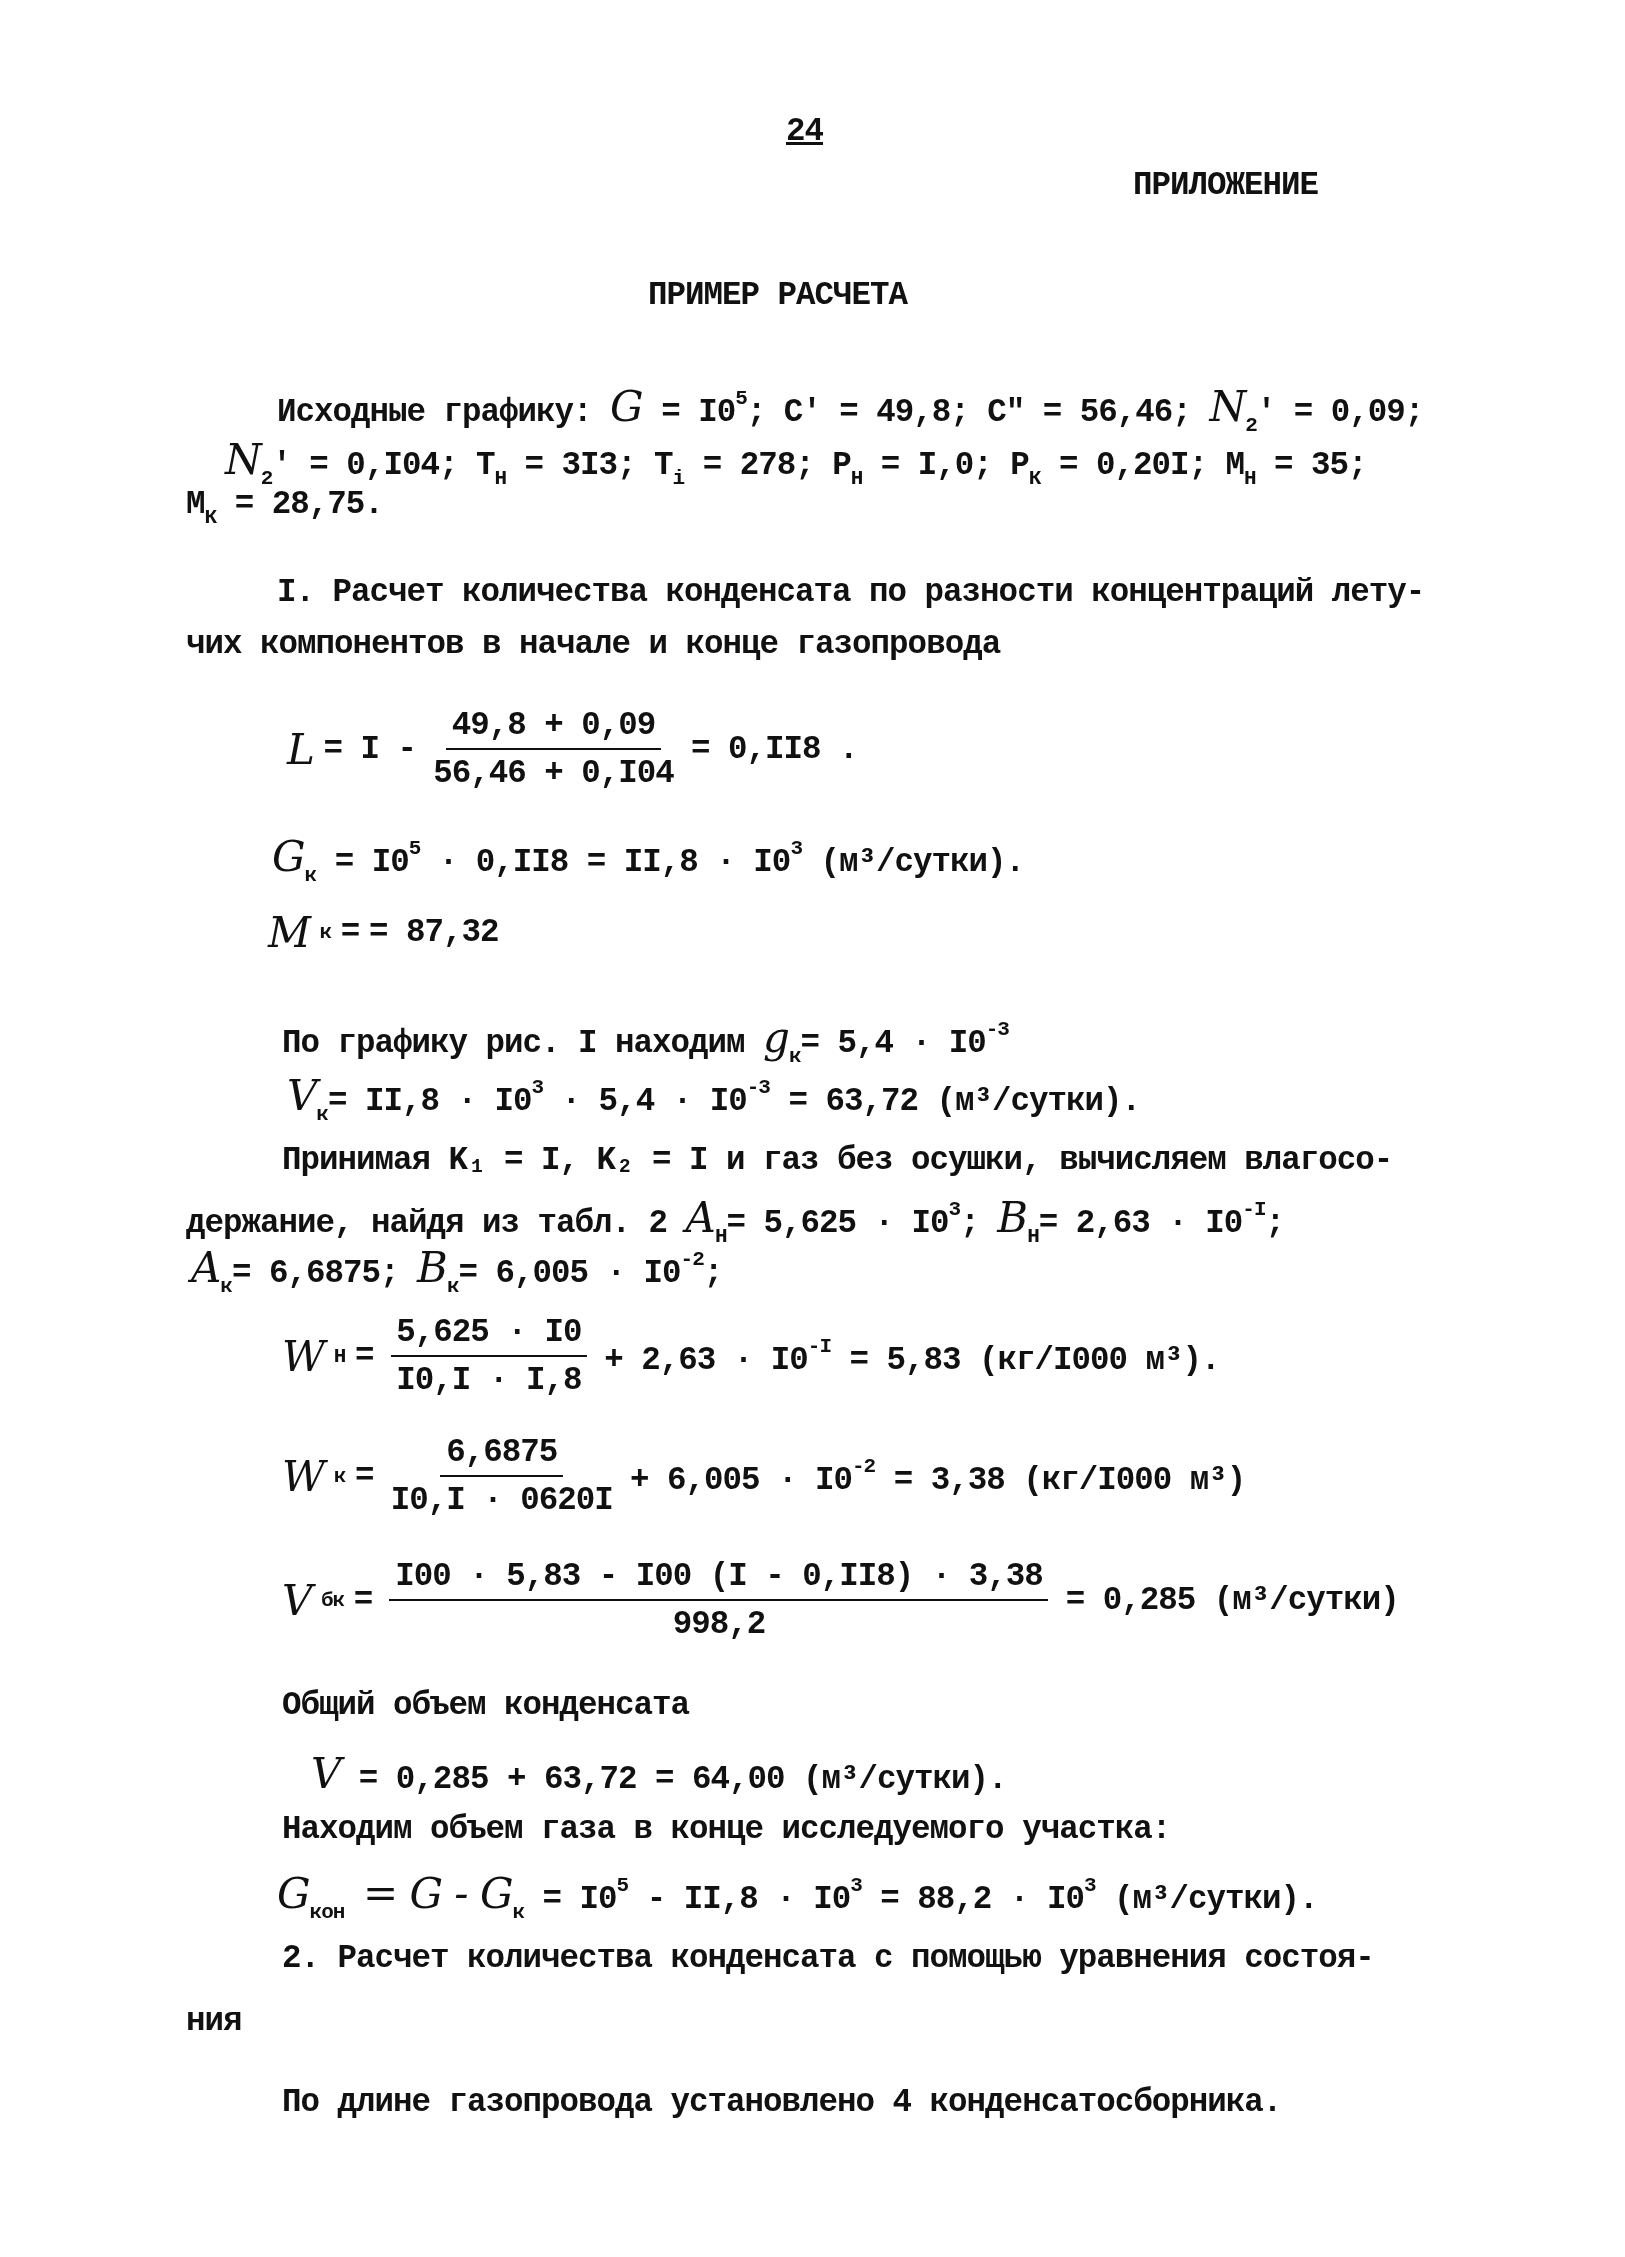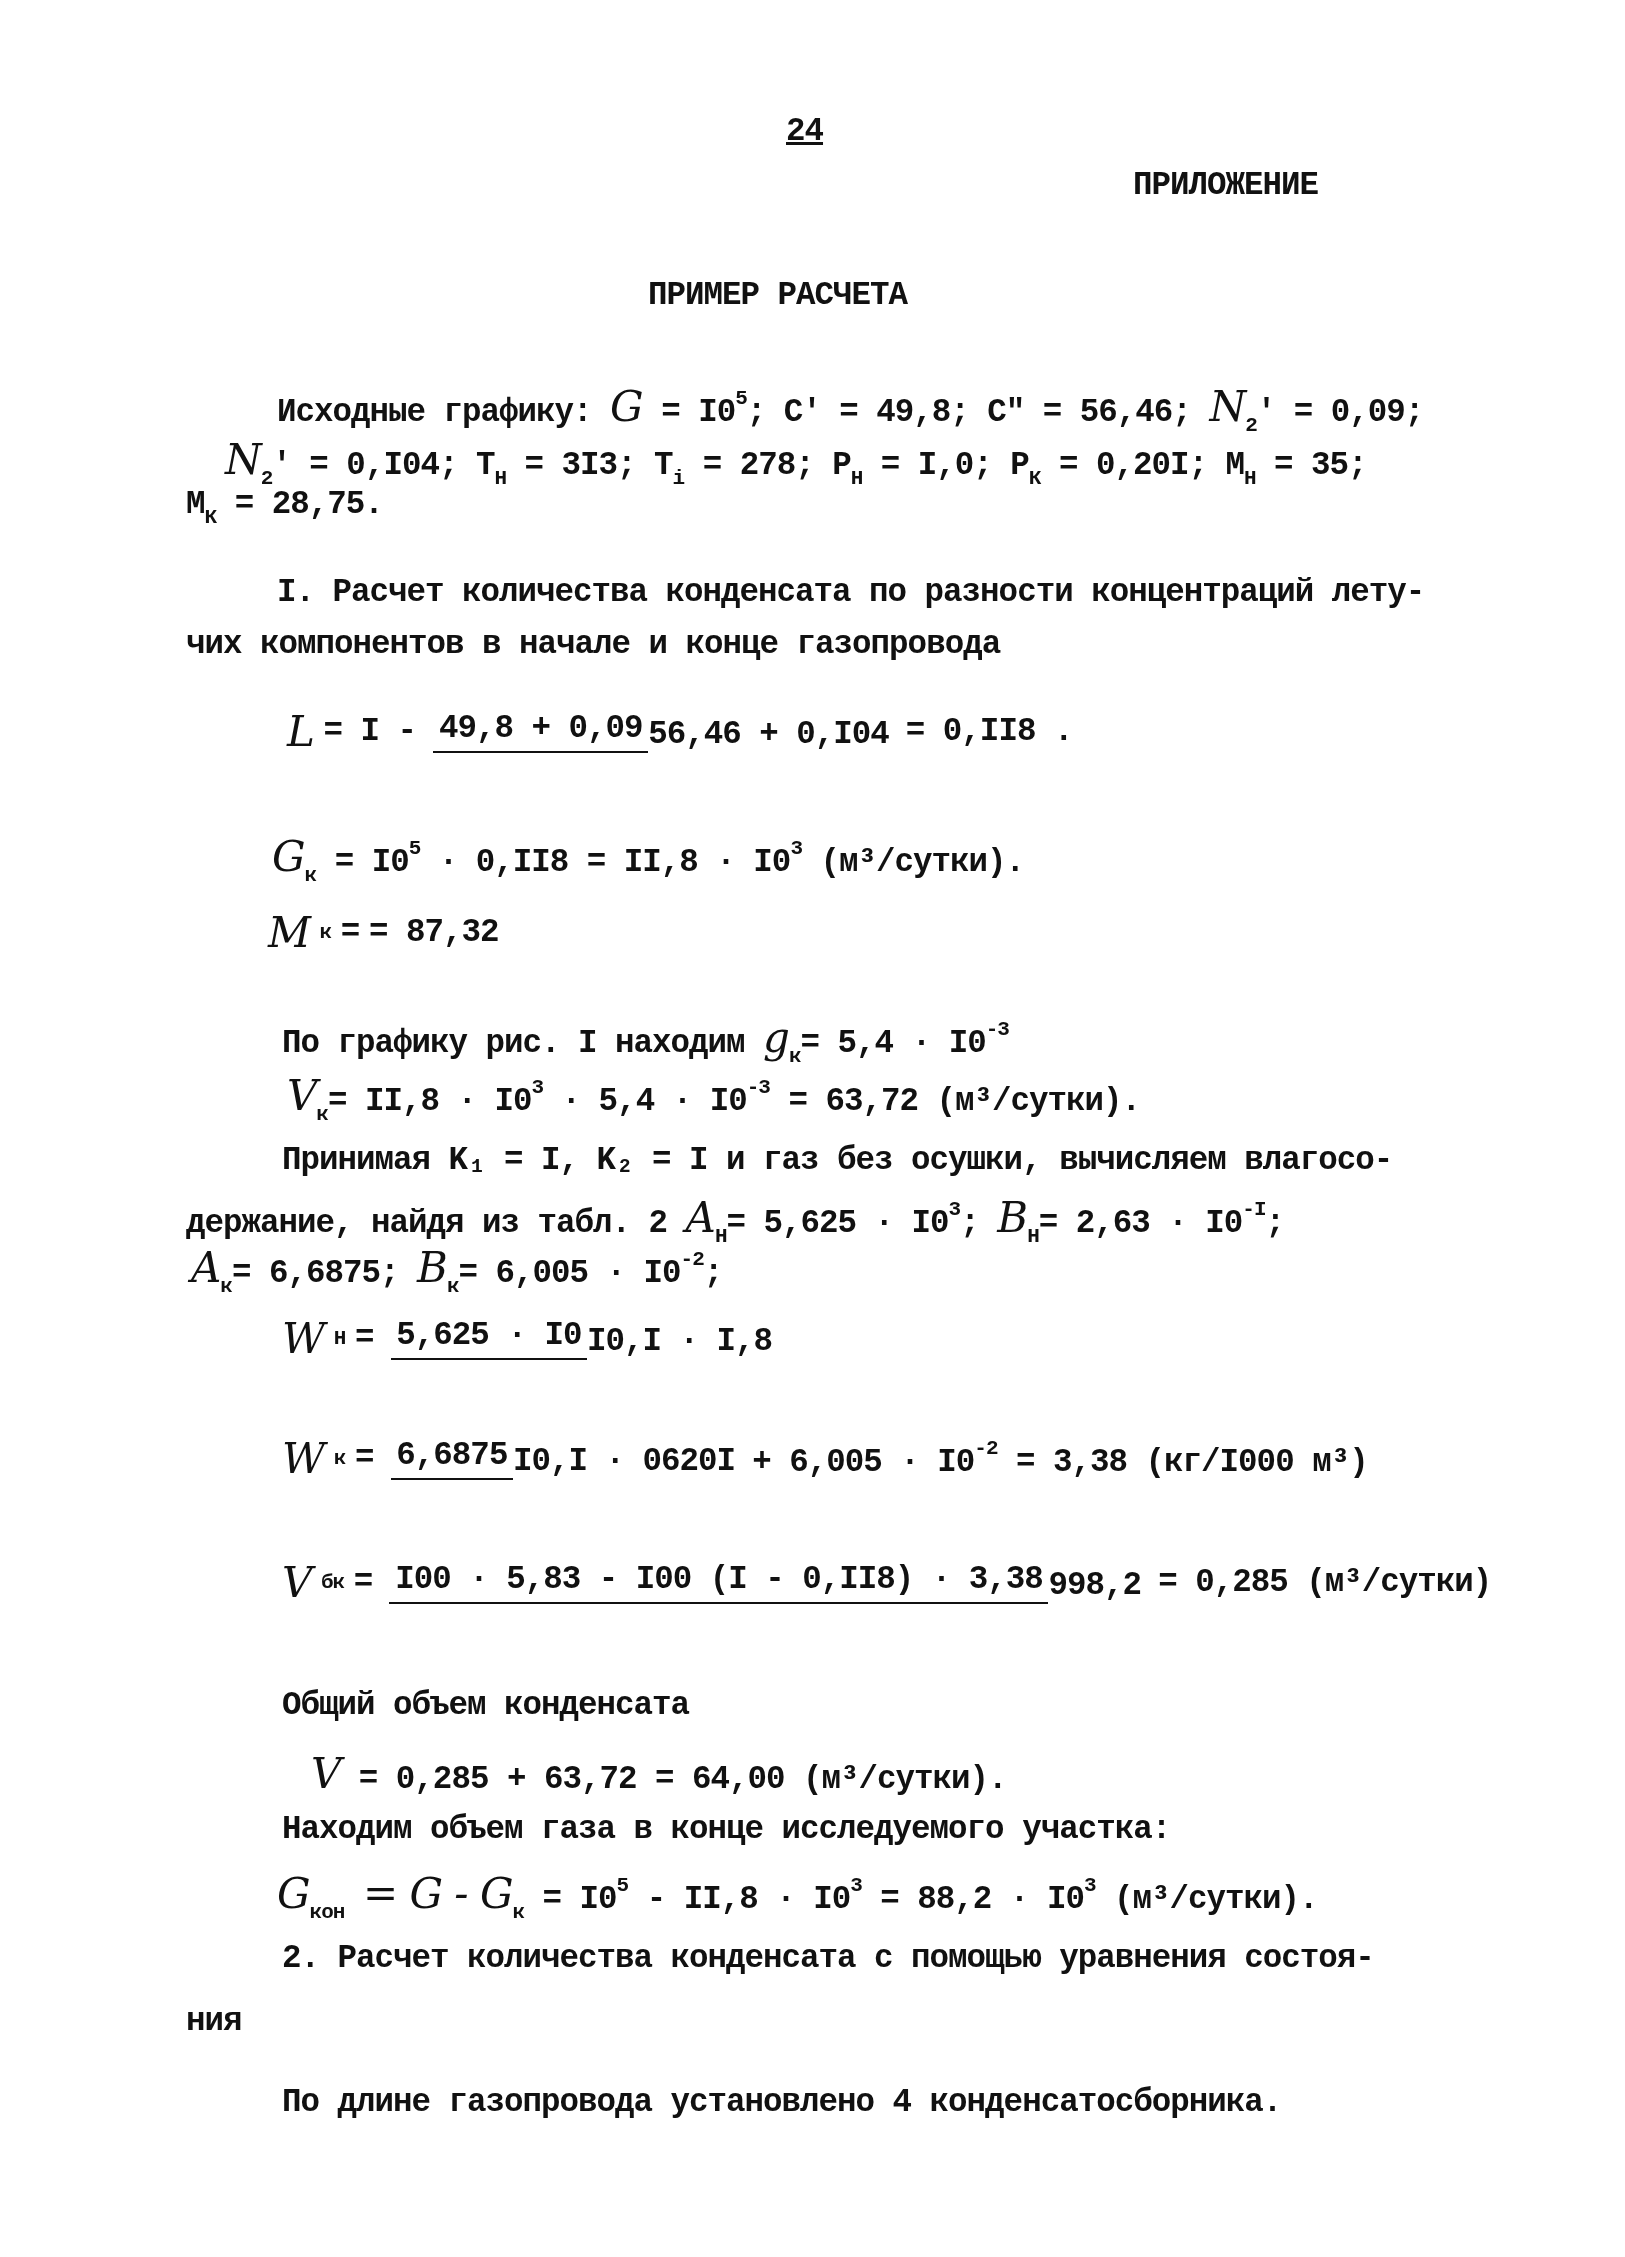--- a/index.html
+++ b/index.html
@@ -10,7 +10,7 @@
   .it { font-family:"DejaVu Serif","Liberation Serif",serif; font-style:italic; font-weight:normal; font-size:42px; }
   sub { font-size:21px; vertical-align:-9.6px; }
   sup { font-size:21px; vertical-align:17px; }
-  .frac { display:inline-flex; flex-direction:row; align-items:center; vertical-align:middle; margin:0 7.6px; }
+  .frac { display:inline-flex; flex-direction:column; align-items:center; vertical-align:middle; margin:0 7.6px; }
   .frac .num { border-bottom:2.9px solid #111; padding:0 5.7px 3.8px; }
   .frac .den { padding-top:5.7px; }
   .row { display:flex; align-items:center; gap:9.6px; }

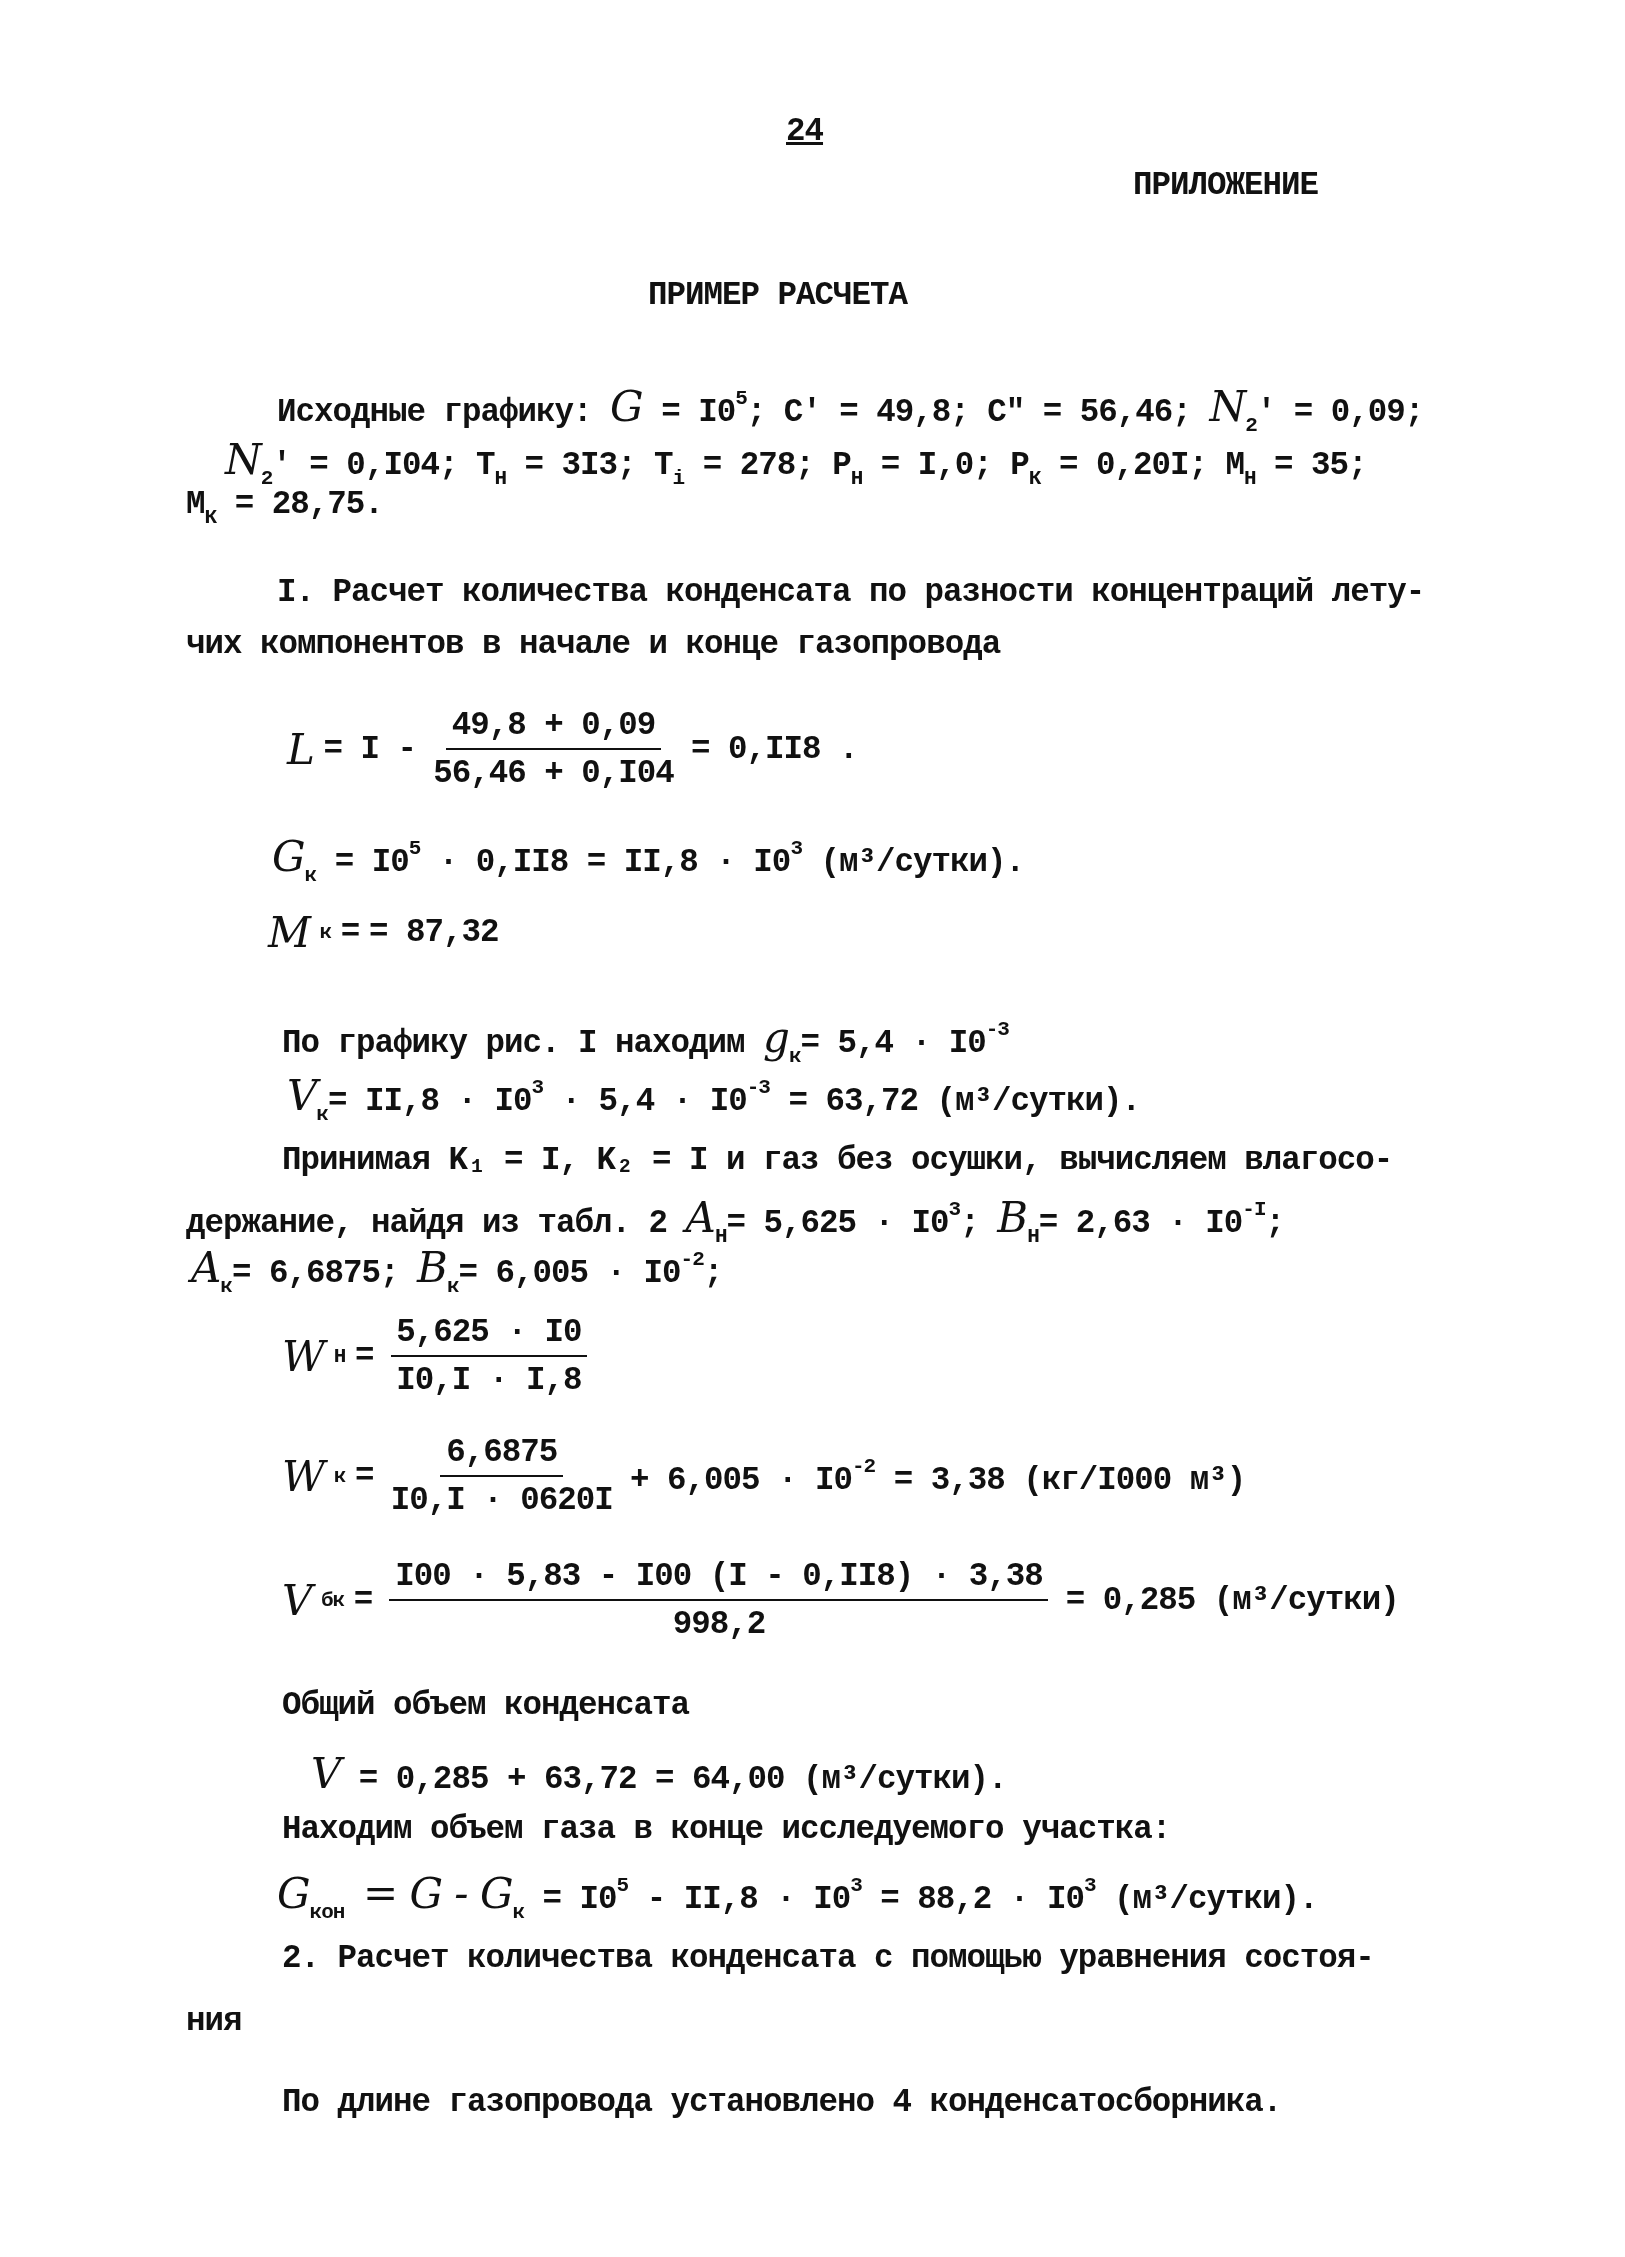--- a/index.html
+++ b/index.html
@@ -88,6 +88,7 @@
       <span class="num">5,625 · I0</span>
       <span class="den">I0,I · I,8</span>
     </span>
+  <span><span>+ 2,63 · I0</span><sup>-I</sup><span> = 5,83 (кг/I000 м³).</span></span>
 </div>
 
 <div class="abs t row" style="left:282px;top:1434px;">

